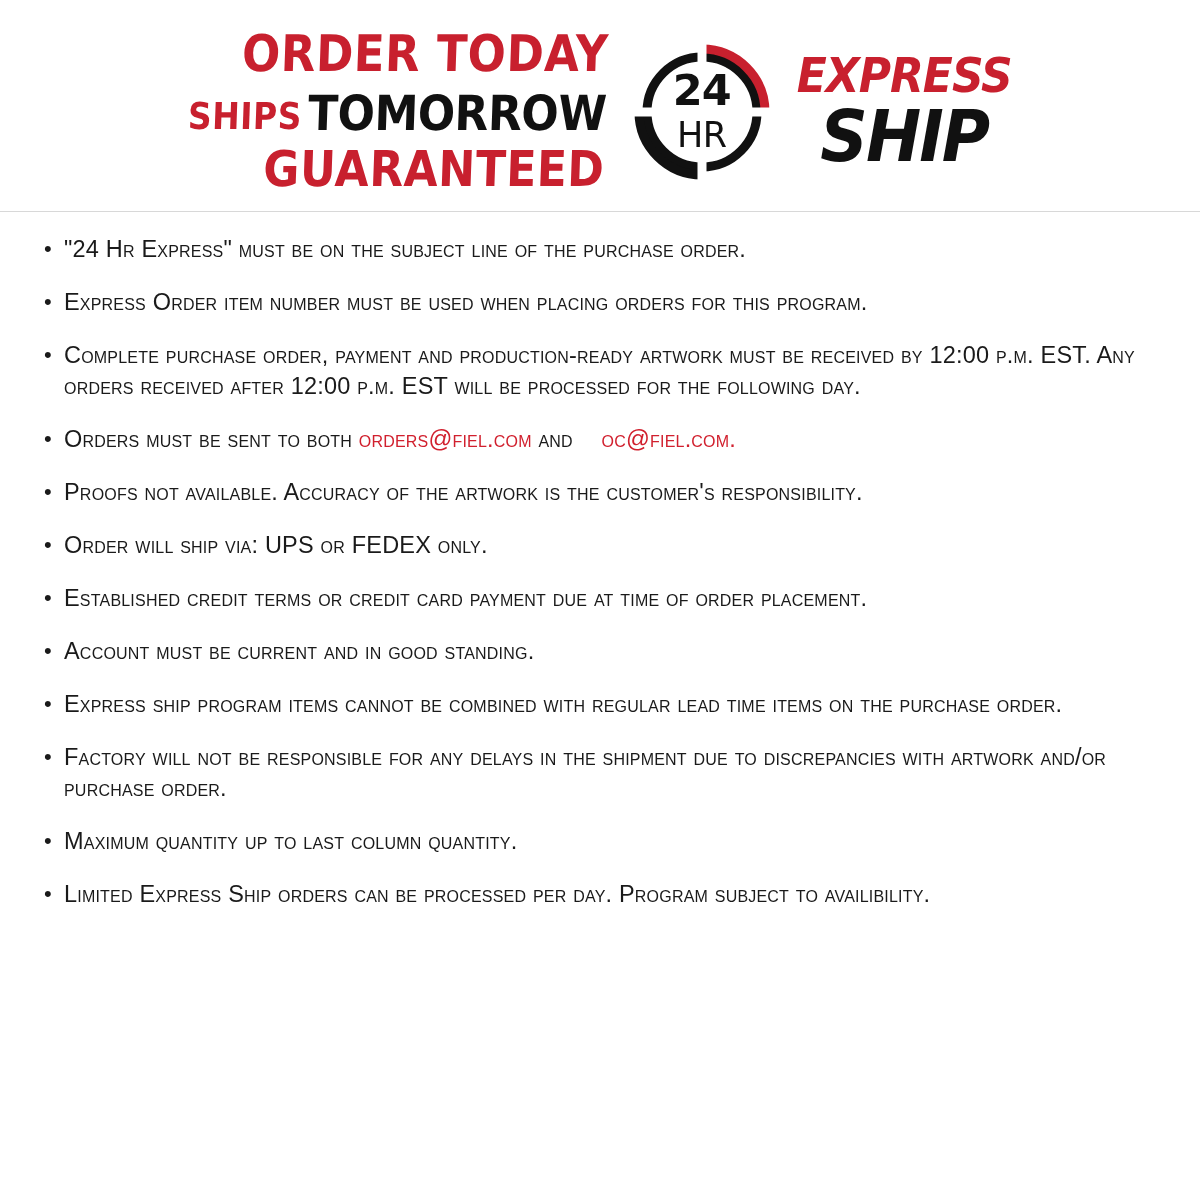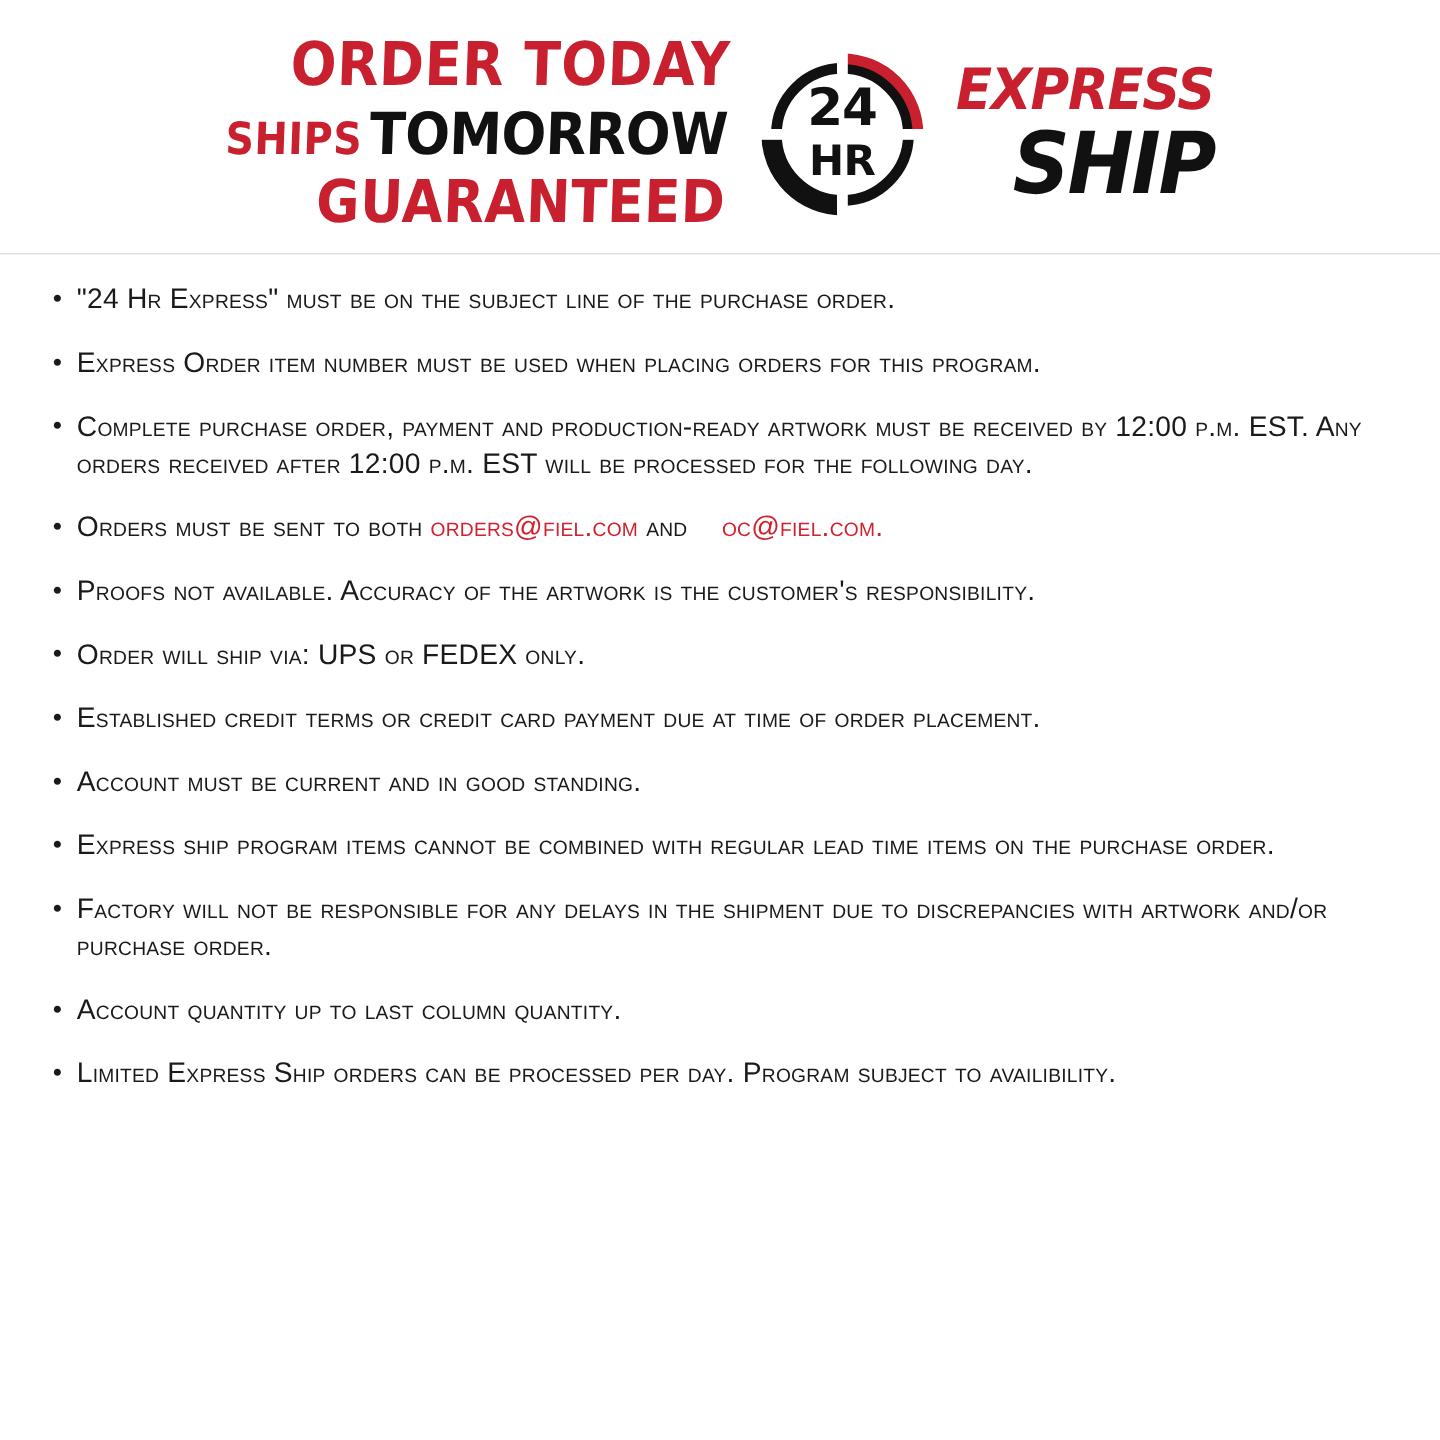--- a/index.html
+++ b/index.html
@@ -125,7 +125,7 @@
 
   .brand-block {
     line-height: 0.95;
-    text-align: right;
+    text-align: center;
   }
   .brand-express {
     display: block;

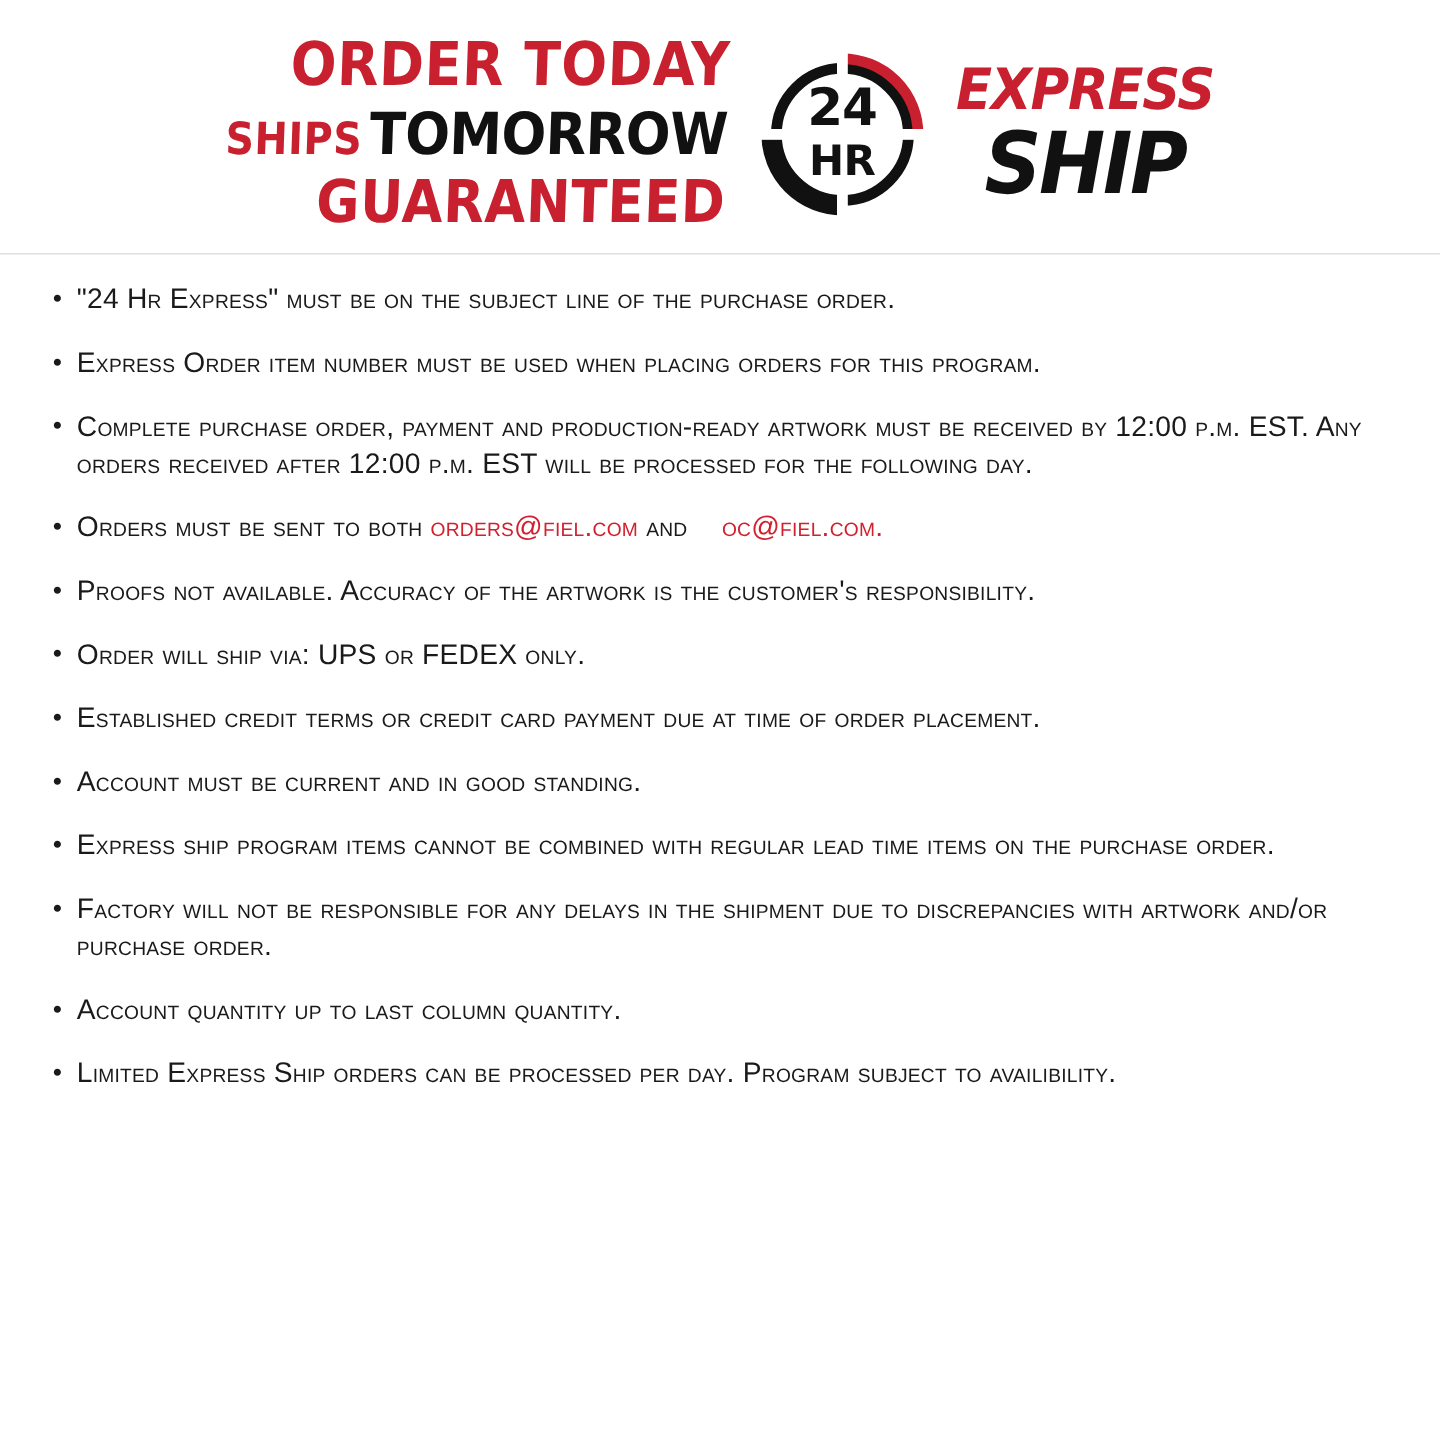--- a/index.html
+++ b/index.html
@@ -117,7 +117,7 @@
     width: 138px;
     text-align: center;
     font-family: "DejaVu Sans", sans-serif;
-    font-weight: bold;
+    font-weight: normal;
     font-size: 35px;
     color: #111111;
     letter-spacing: -0.5px;

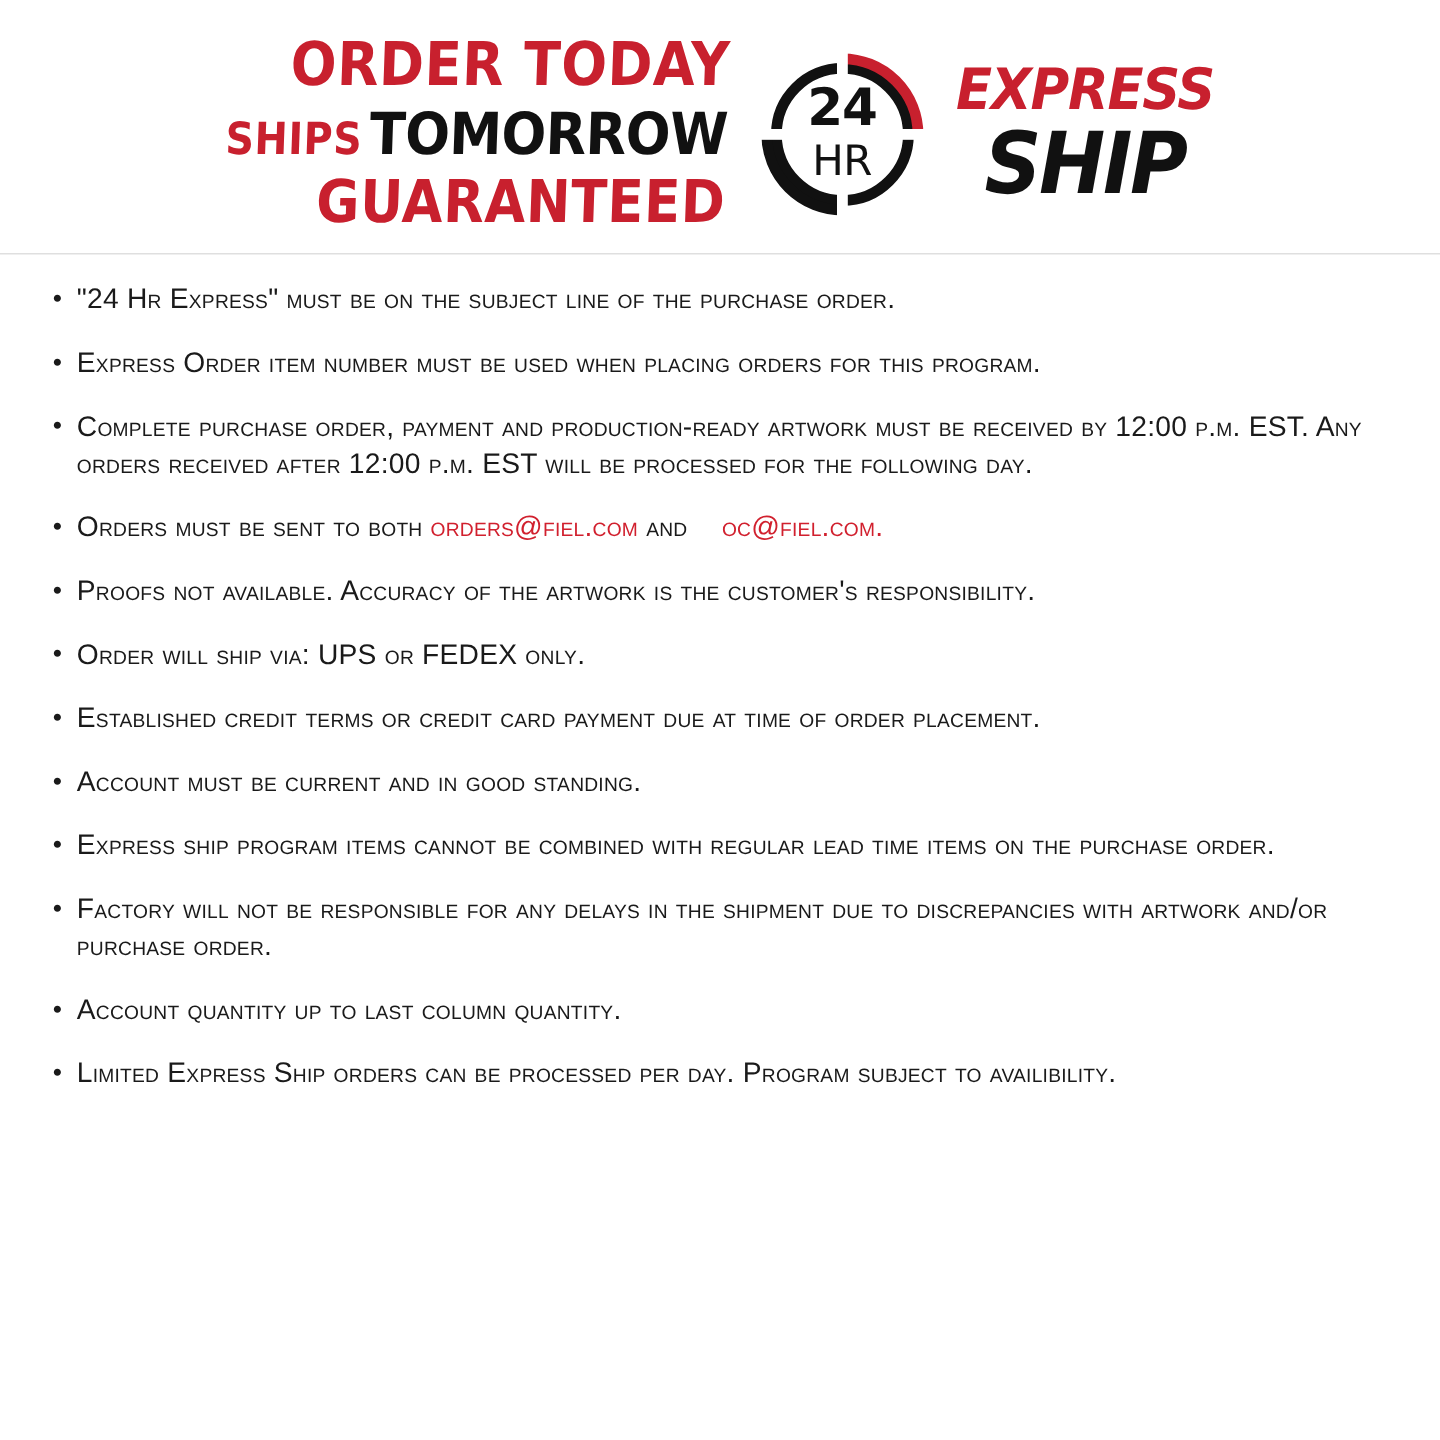--- a/index.html
+++ b/index.html
@@ -274,7 +274,7 @@
 
     <div class="term">
       <span class="bullet">•</span>
-      <span class="term-text">Account quantity up to last column quantity.</span>
+      <span class="term-text">Maximum quantity up to last column quantity.</span>
     </div>
 
     <div class="term">

